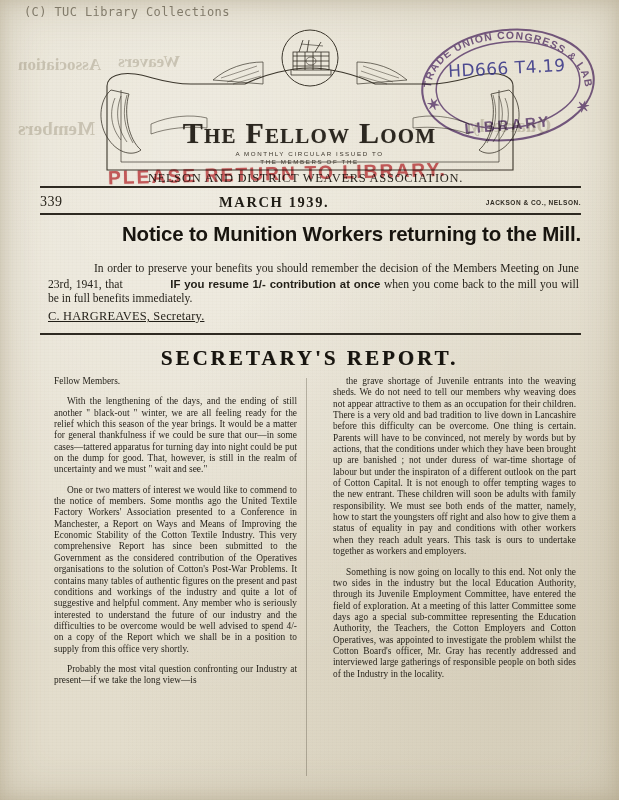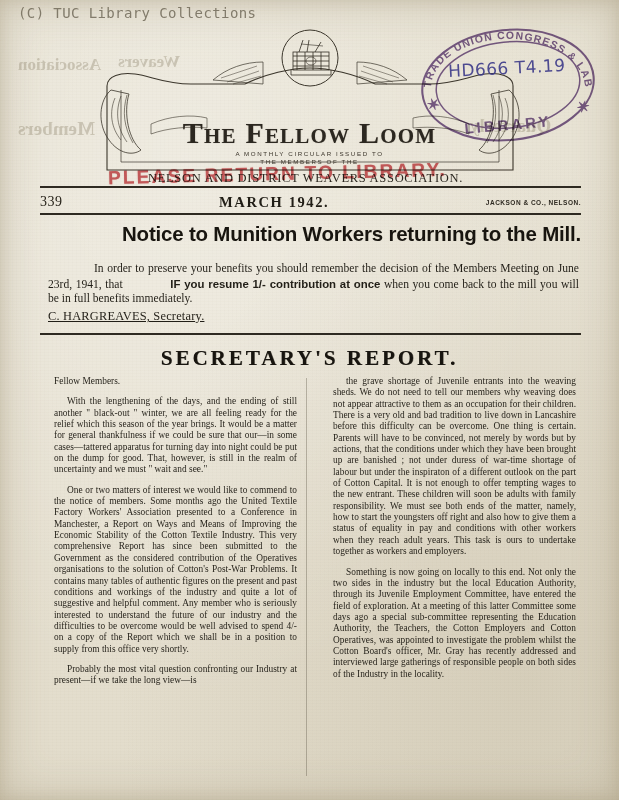--- a/index.html
+++ b/index.html
@@ -30,9 +30,9 @@
   }
   
   #watermark{
-    position:absolute;left:18px;top:5px;
+    position:absolute;left:24px;top:5px;
     font-family:"DejaVu Sans Mono",monospace;
-    font-size:14px;letter-spacing:.4px;
+    font-size:12px;letter-spacing:.4px;
     color:#6d6655;opacity:.82;white-space:nowrap;
   }
   

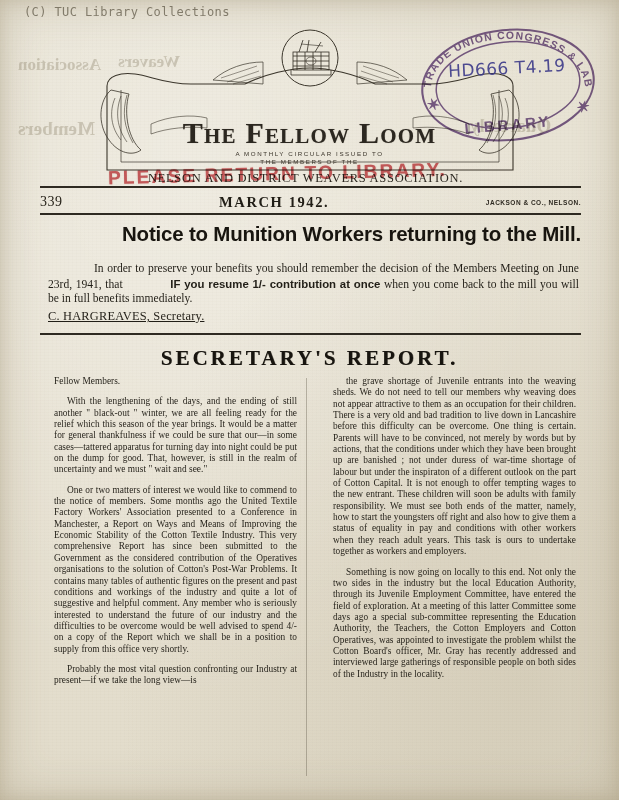--- a/index.html
+++ b/index.html
@@ -232,7 +232,7 @@
 
   <div id="issue">
     <div id="issue-no">339</div>
-    <div id="issue-date">MARCH 1942.</div>
+    <div id="issue-date">MARCH 1939.</div>
     <div id="issue-printer">JACKSON &amp; CO., NELSON.</div>
   </div>
 

